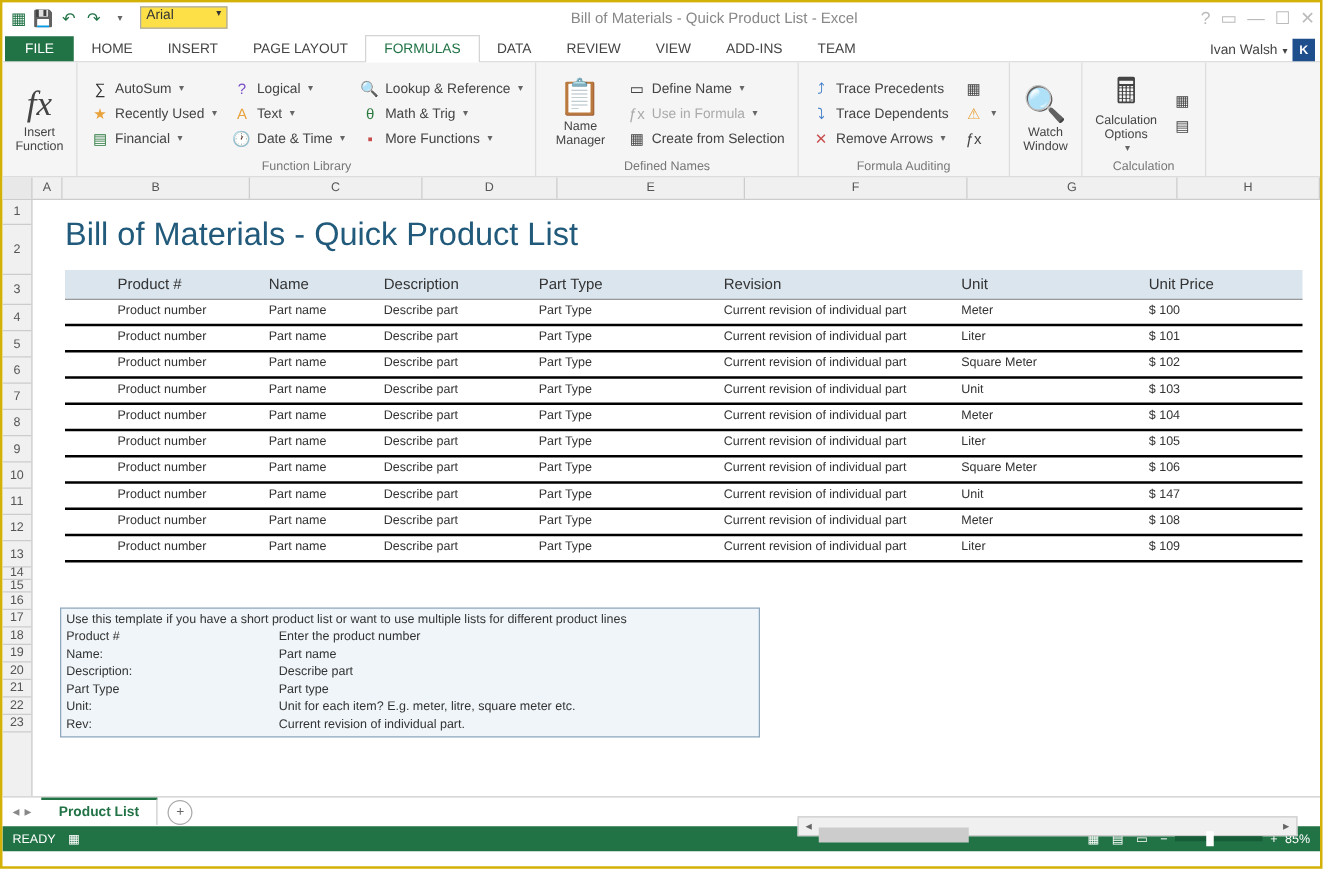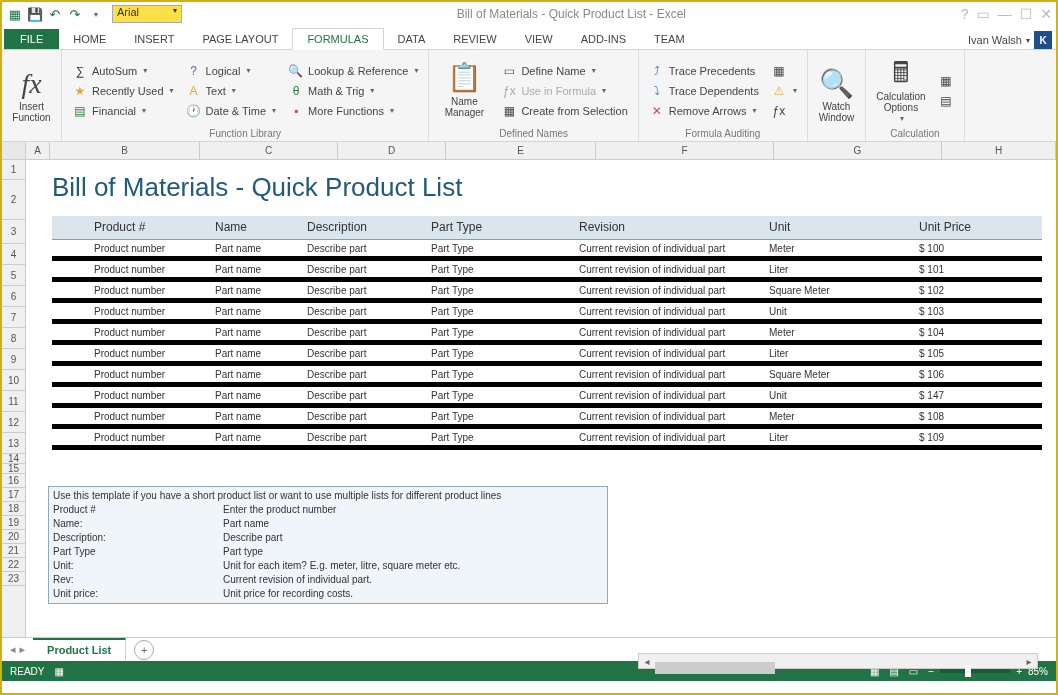--- a/index.html
+++ b/index.html
@@ -37,7 +37,7 @@
 .ptable{position:absolute;left:26px;top:56px;width:990px;font-size:11px}
 .ptable .hdr{background:#dae5ee;height:24px;display:flex;font-weight:400;font-size:12px;color:#333;border-bottom:1px solid #999}
 .ptable .hdr>div{padding:4px 8px}
-.ptable .row{display:flex;height:21px;border-bottom:5px solid #000000;color:#333;font-size:10px}
+.ptable .row{display:flex;height:21px;border-bottom:2px solid #000000;color:#333;font-size:10px}
 .ptable .row>div{padding:3px 8px}
 .c-pn{width:155px;padding-left:42px!important}
 .c-nm{width:92px}

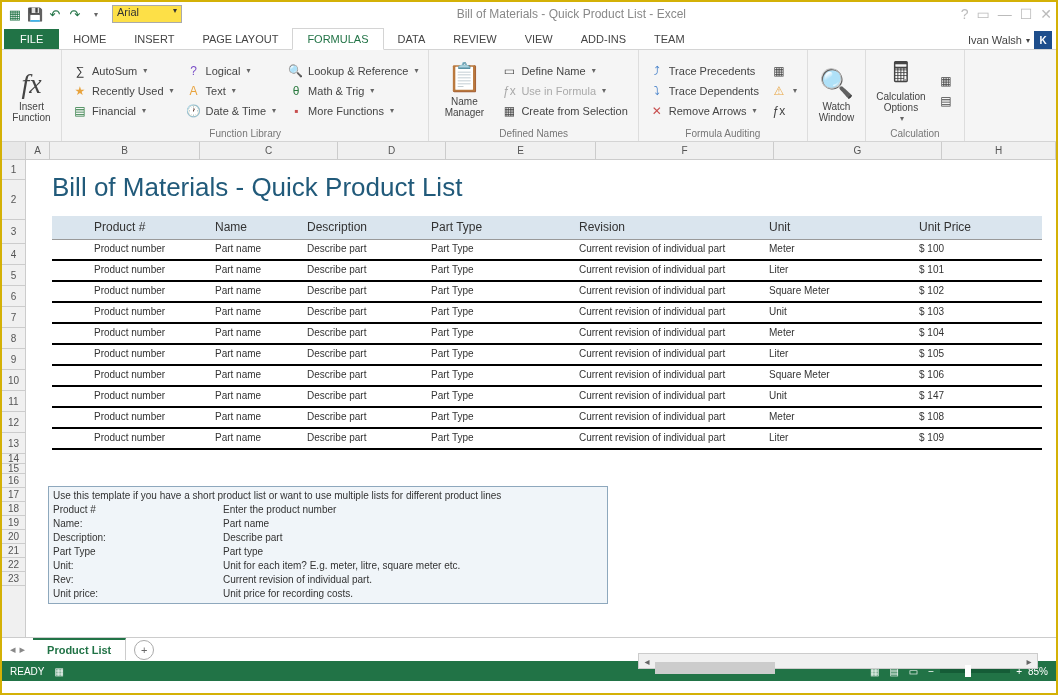--- a/index.html
+++ b/index.html
@@ -414,10 +414,6 @@
             <div class="k">Rev:</div>
             <div>Current revision of individual part.</div>
           </div>
-          <div class="hl">
-            <div class="k">Unit price:</div>
-            <div>Unit price for recording costs.</div>
-          </div>
         </div>
     </div>
   </div>

